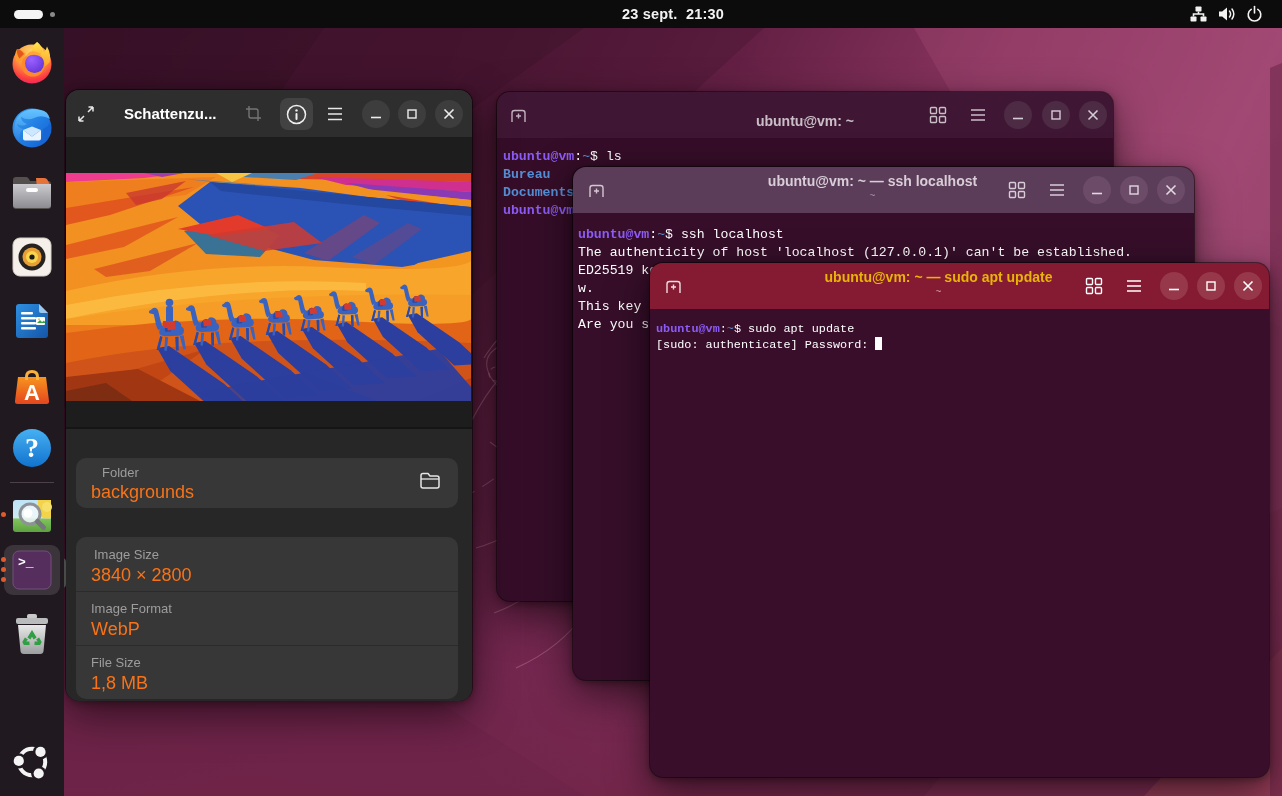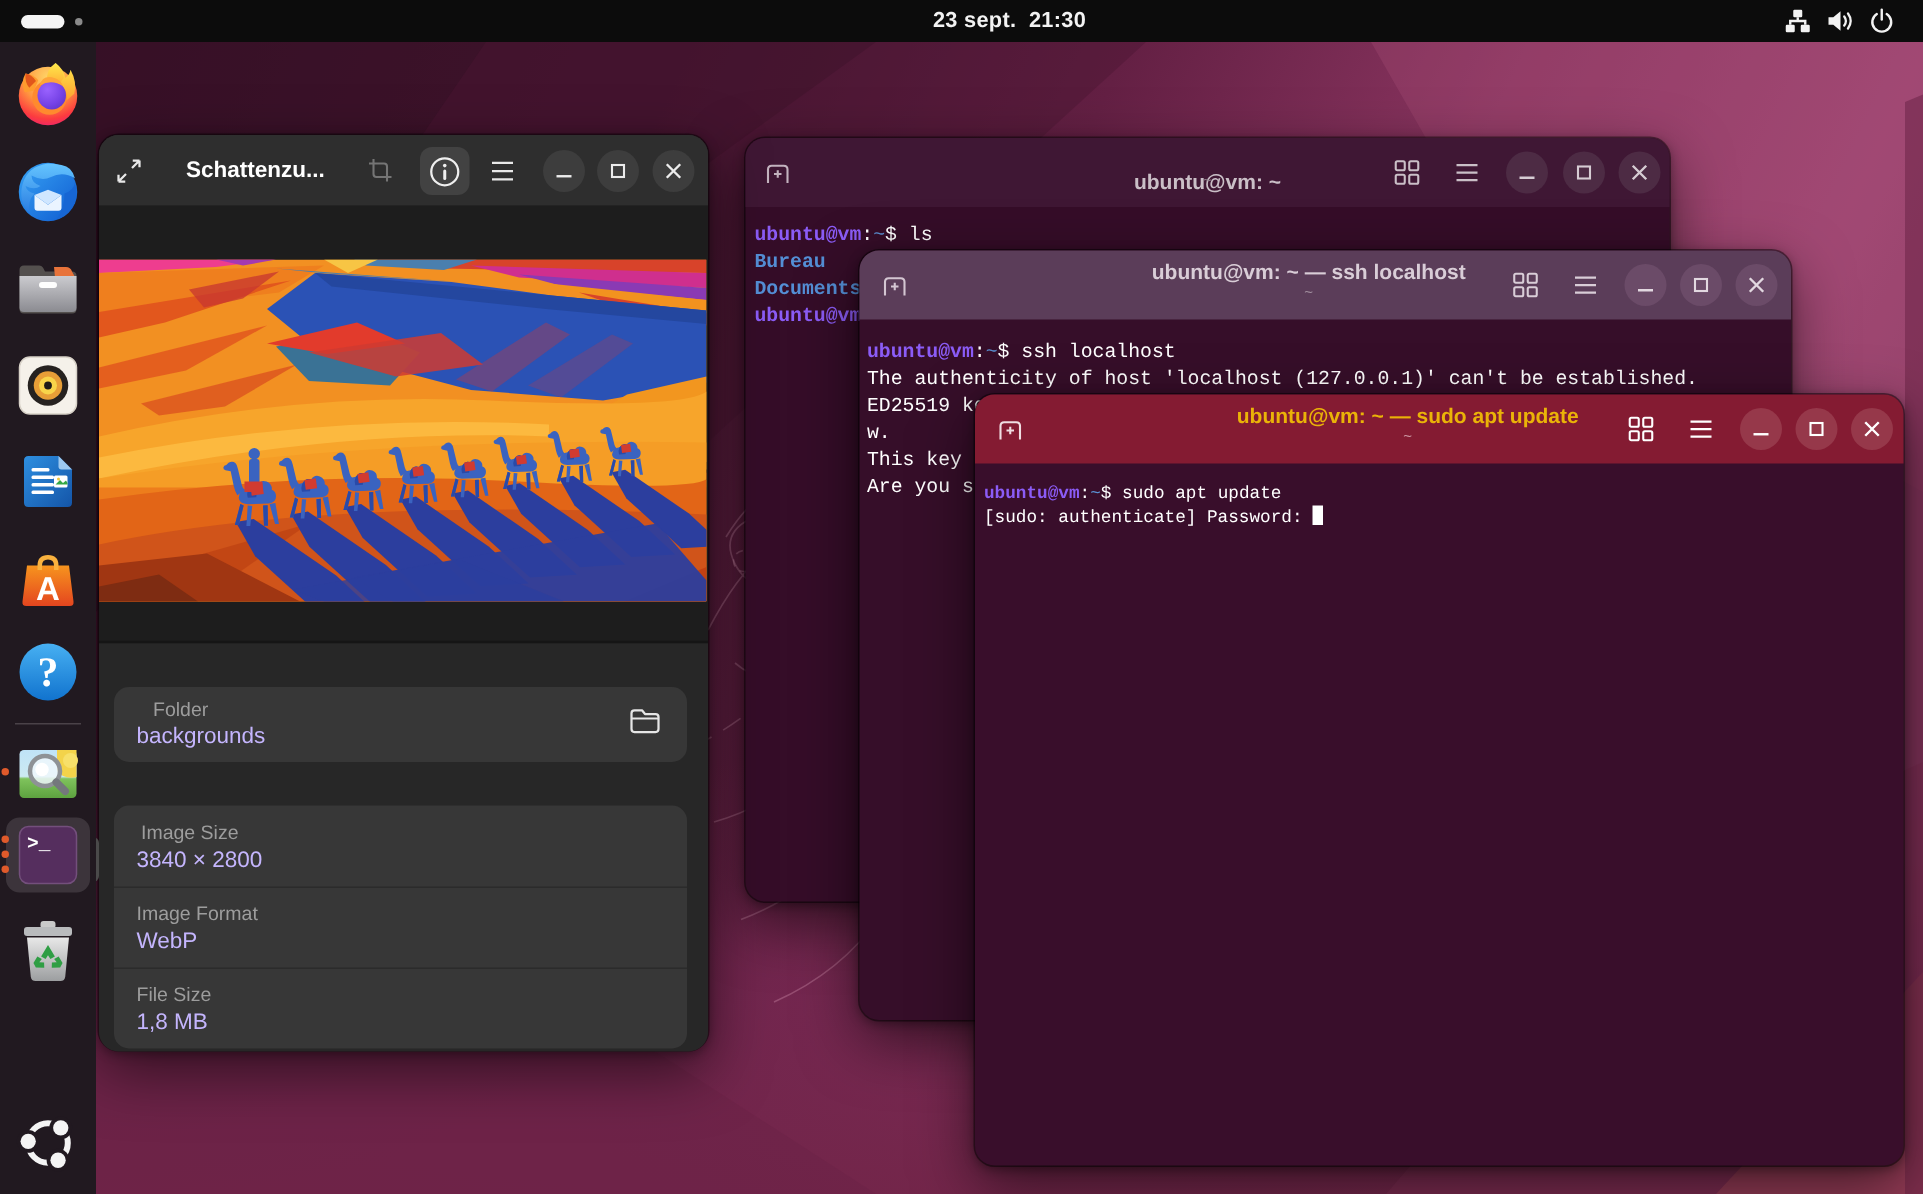--- a/index.html
+++ b/index.html
@@ -29,7 +29,7 @@
   .pb { color:#5a8fd0; }
   .lb { color:#548fd6; font-weight:bold; }
   .plabel { position:absolute; font-size:13px; color:#9d9d9d; }
-  .pvalue { position:absolute; font-size:15px; color:#c4b5fd; }
+  .pvalue { position:absolute; font-size:18px; color:#f97316; }
 </style>
 </head>
 <body>

